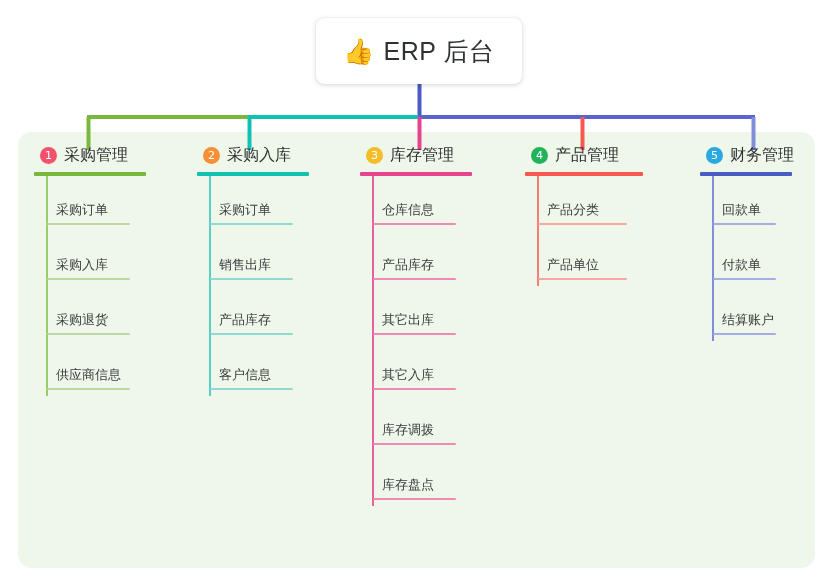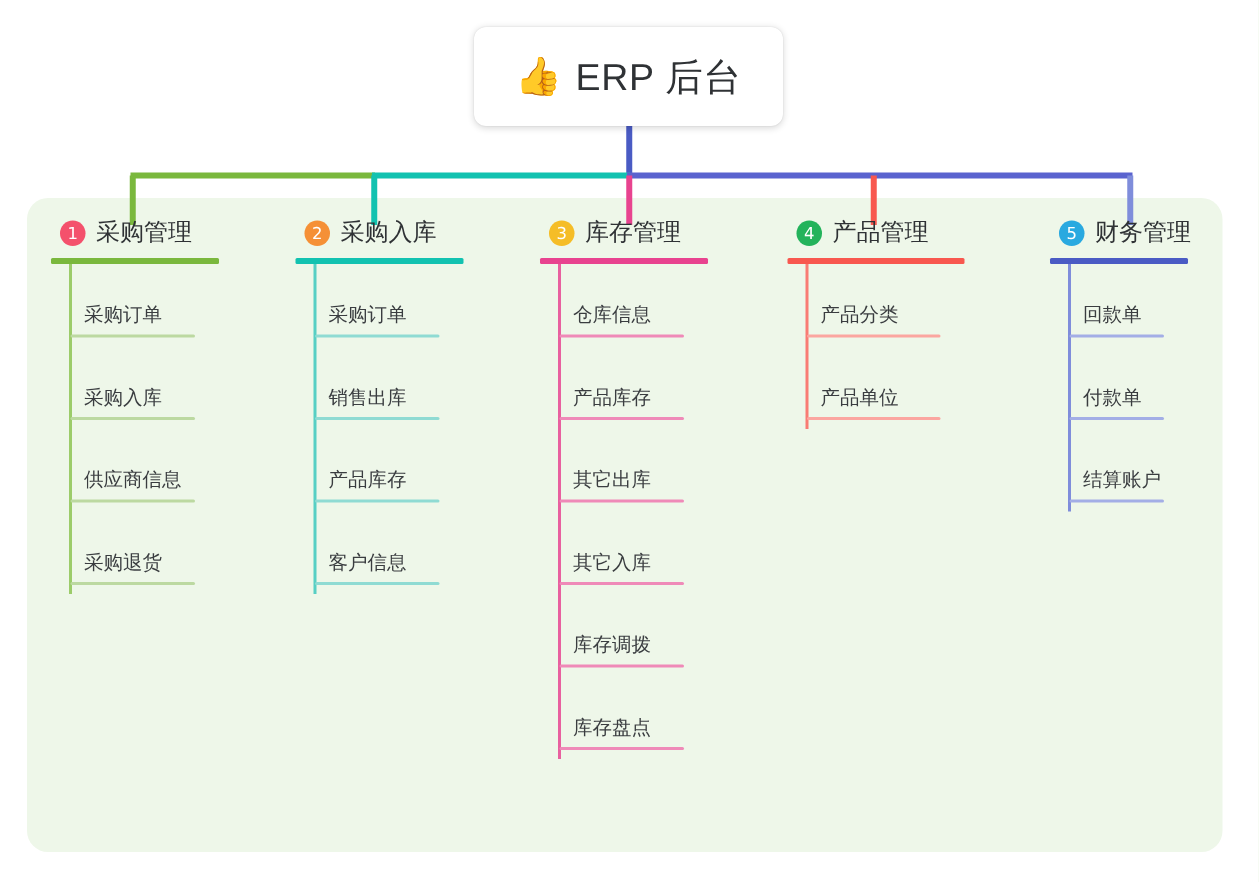--- a/index.html
+++ b/index.html
@@ -177,11 +177,11 @@
             <div class="child-rule" style="background: rgb(188, 217, 161); width: 83px;"></div>
           </div>
           <div class="child">
+            <span class="child-label">采购退货</span>
+            <div class="child-rule" style="background: rgb(188, 217, 161); width: 83px;"></div>
+          </div>
+          <div class="child">
             <span class="child-label">供应商信息</span>
-            <div class="child-rule" style="background: rgb(188, 217, 161); width: 83px;"></div>
-          </div>
-          <div class="child">
-            <span class="child-label">采购退货</span>
             <div class="child-rule" style="background: rgb(188, 217, 161); width: 83px;"></div>
           </div>
         </div>

